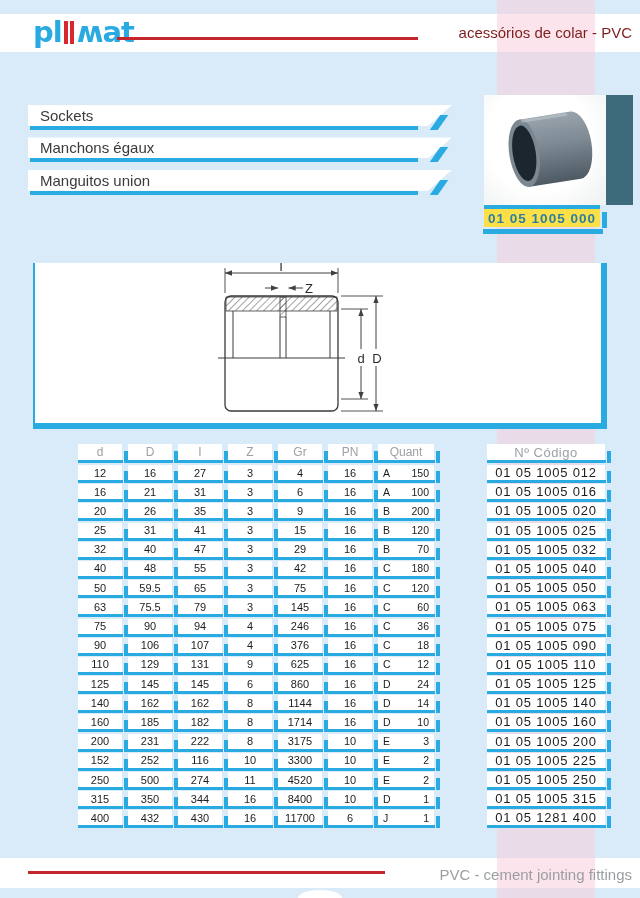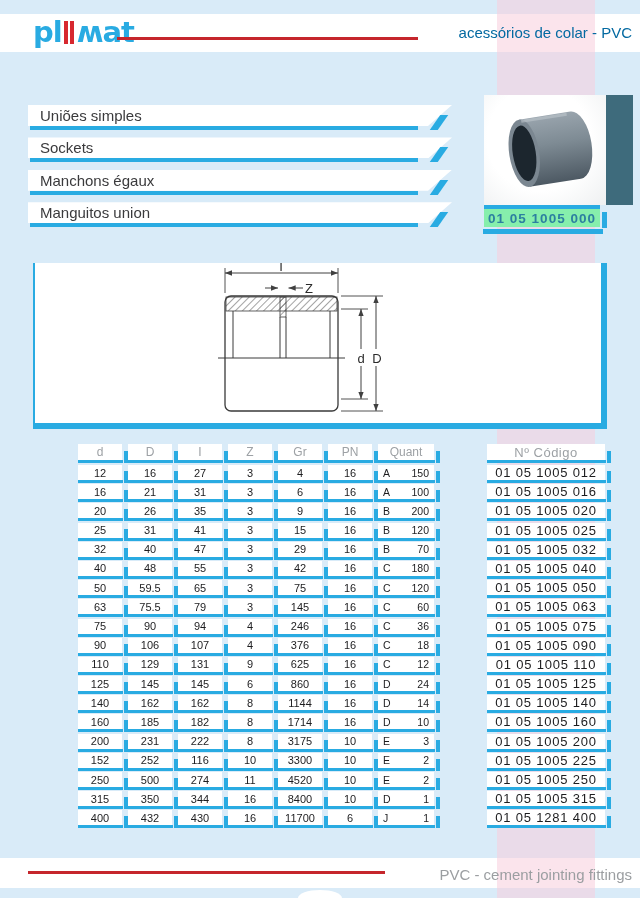--- a/index.html
+++ b/index.html
@@ -22,7 +22,7 @@
   .header-rule{position:absolute;left:117px;top:37px;width:301px;height:3px;
                background:#c5262c;z-index:2;}
   .header-title{position:absolute;right:8px;top:24px;z-index:2;font-size:15px;
-                color:#0369a1;}
+                color:#7f1d1d;}
 
   
   .banners{position:absolute;left:28px;top:105px;width:424px;z-index:2;}

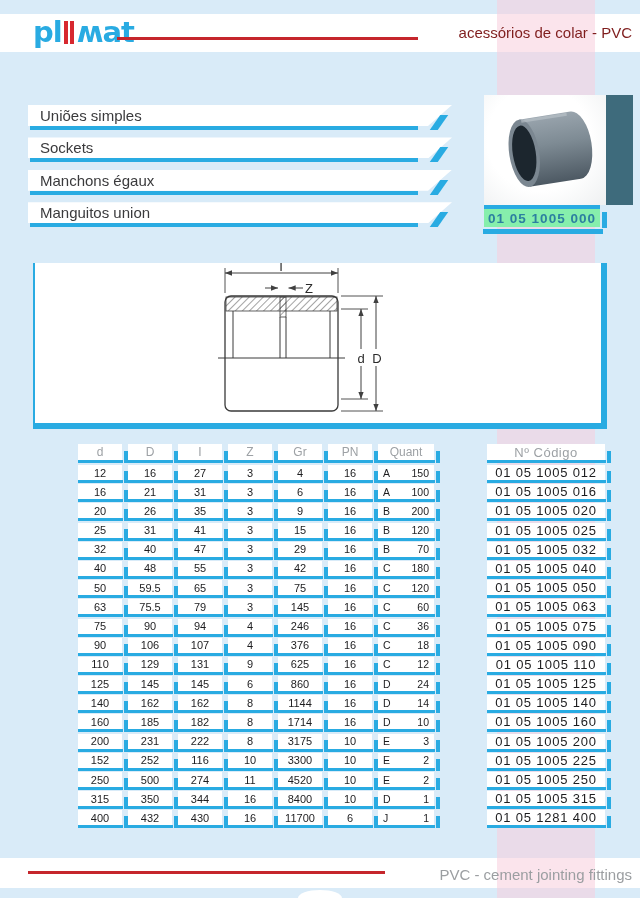--- a/index.html
+++ b/index.html
@@ -99,13 +99,6 @@
 <div class="header-title">acessórios de colar - PVC</div>
 
 <section class="banners">
-  <div class="banner">
-    <div class="banner-bar">
-      <span class="banner-label">Uniões simples</span>
-    </div>
-    <div class="banner-underline"></div>
-    <div class="banner-chevron"></div>
-  </div>
 
   <div class="banner">
     <div class="banner-bar">

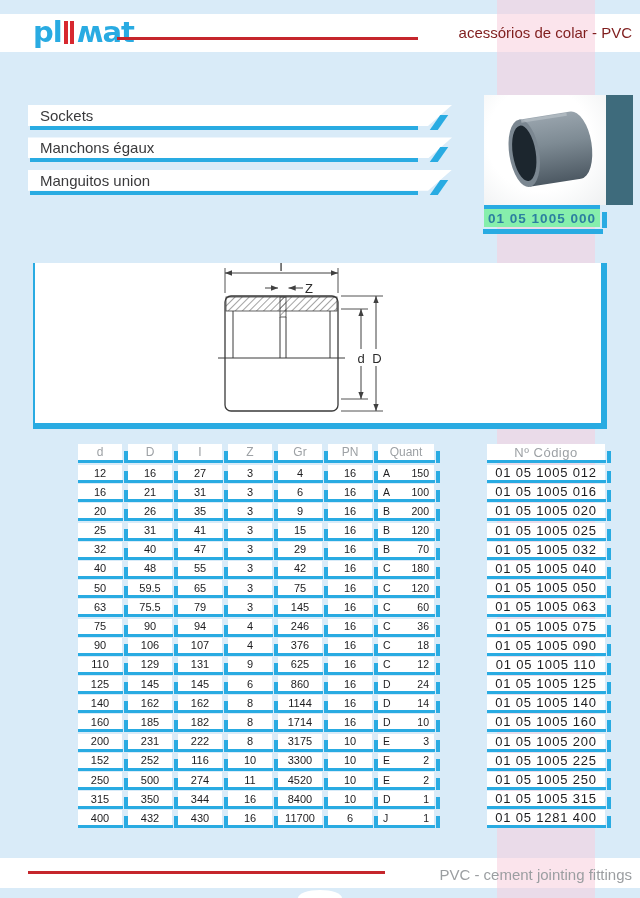--- a/index.html
+++ b/index.html
@@ -41,7 +41,7 @@
          background:radial-gradient(circle at 45% 40%,#ffffff 55%,#eef0f1 100%);}
   .teal-bar{position:absolute;left:122px;top:0;width:27px;height:110px;background:#3e6b7c;}
   .code-rule-top{position:absolute;left:0;top:110px;width:116px;height:4px;background:#29abe2;}
-  .code-chip{position:absolute;left:0;top:114px;width:116px;height:18px;background:#86efac;
+  .code-chip{position:absolute;left:0;top:114px;width:116px;height:18px;background:#fde047;
              display:flex;align-items:center;justify-content:center;
              font-size:13.5px;font-weight:bold;letter-spacing:1px;color:#2c7fa0;}
   .code-nub{position:absolute;left:118px;top:117px;width:5px;height:16px;background:#29abe2;}

